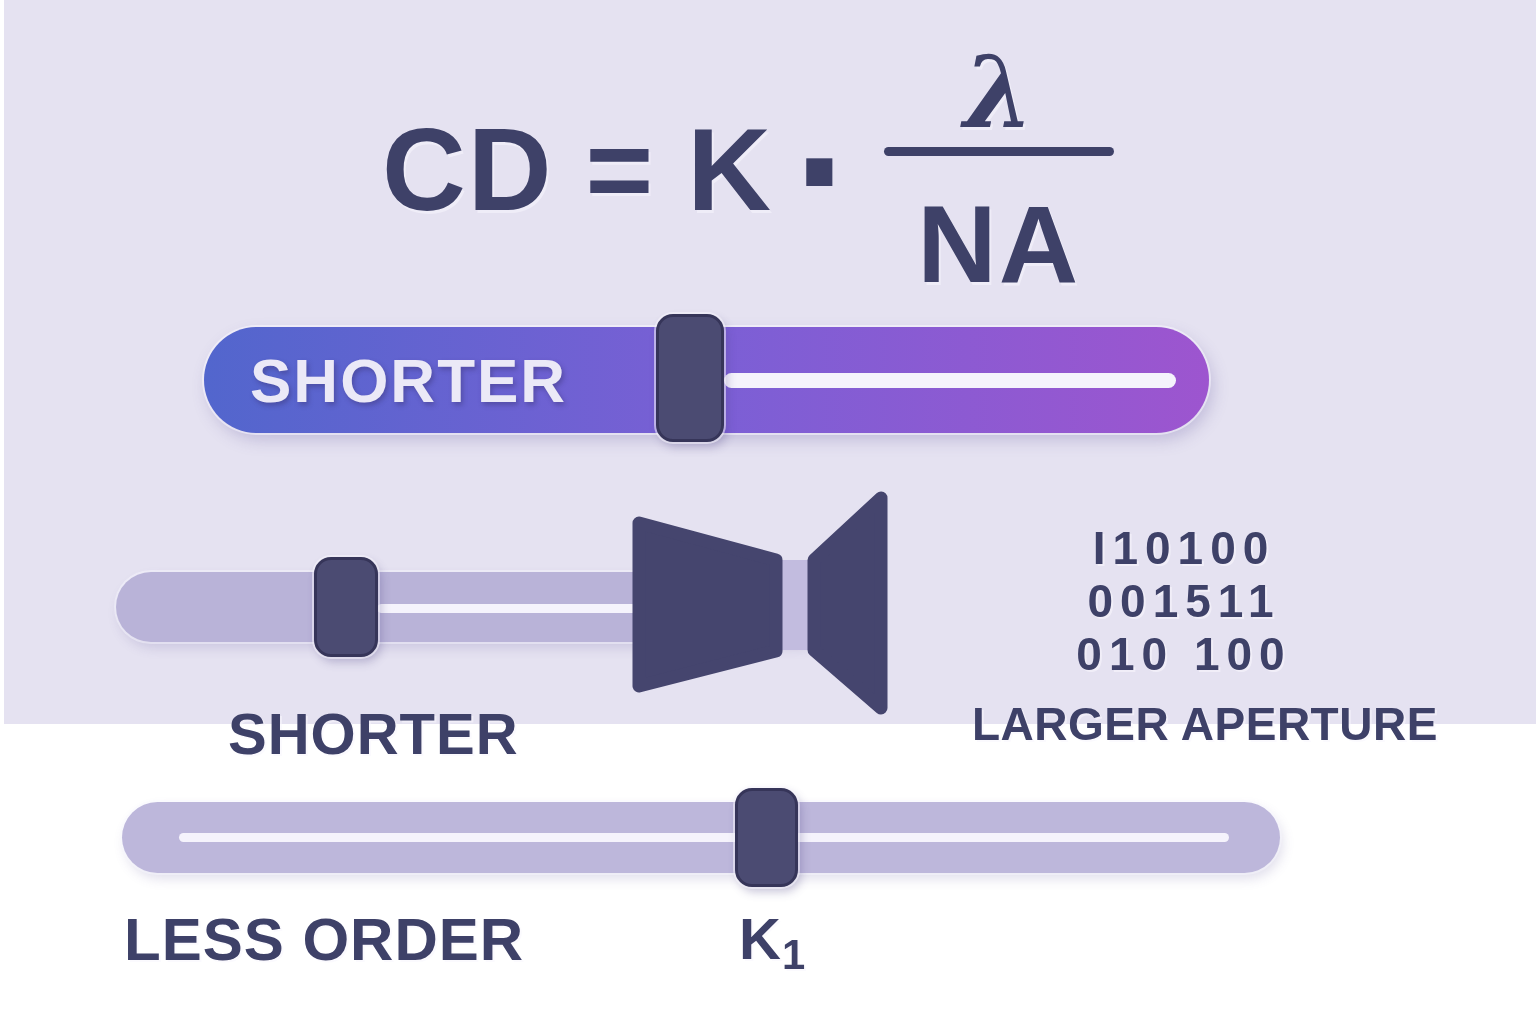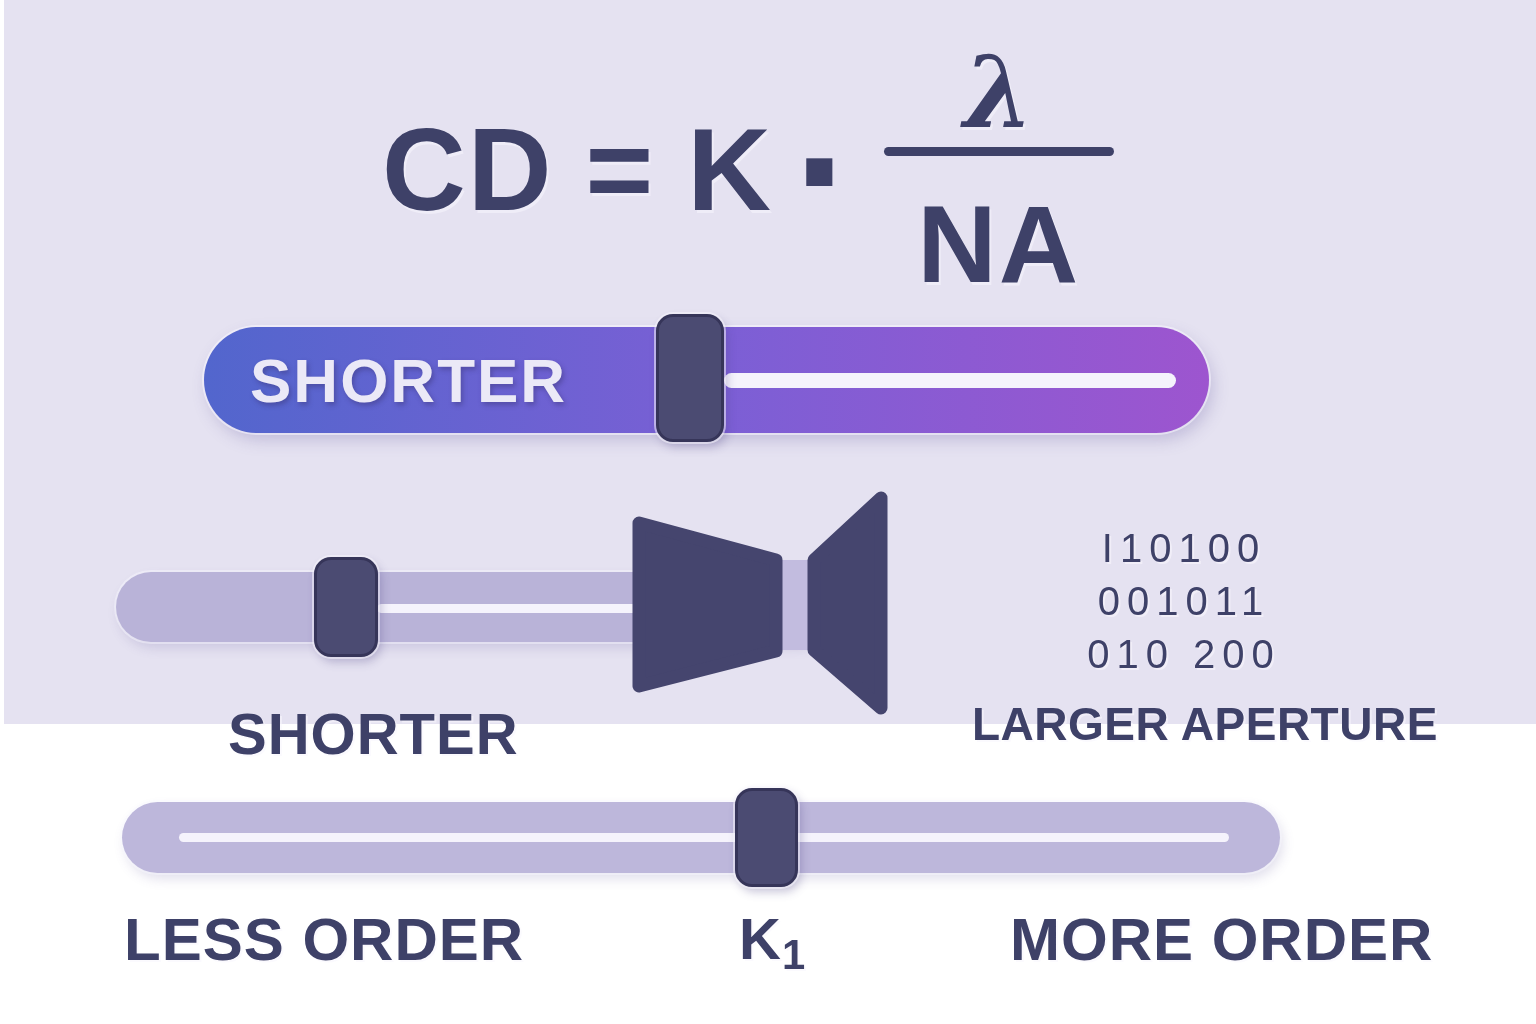--- a/index.html
+++ b/index.html
@@ -51,7 +51,7 @@
   .s2-left-label{position:absolute;left:224px;top:700px;font-size:58px;font-weight:bold;
                  color:var(--ink);letter-spacing:1px;text-shadow:2px 2px 0 rgba(248,246,254,.6);}
   .binary{position:absolute;left:1030px;top:522px;width:300px;text-align:center;
-          color:var(--ink);font-weight:normal;font-size:40px;line-height:53px;letter-spacing:7px;
+          color:var(--ink);font-weight:bold;font-size:46px;line-height:53px;letter-spacing:7px;
           text-shadow:2px 2px 0 rgba(248,246,254,.6);}
   .s2-right-label{position:absolute;left:968px;top:697px;font-size:46px;font-weight:bold;
                   color:var(--ink);letter-spacing:0.5px;text-shadow:2px 2px 0 rgba(248,246,254,.6);text-align:center;}

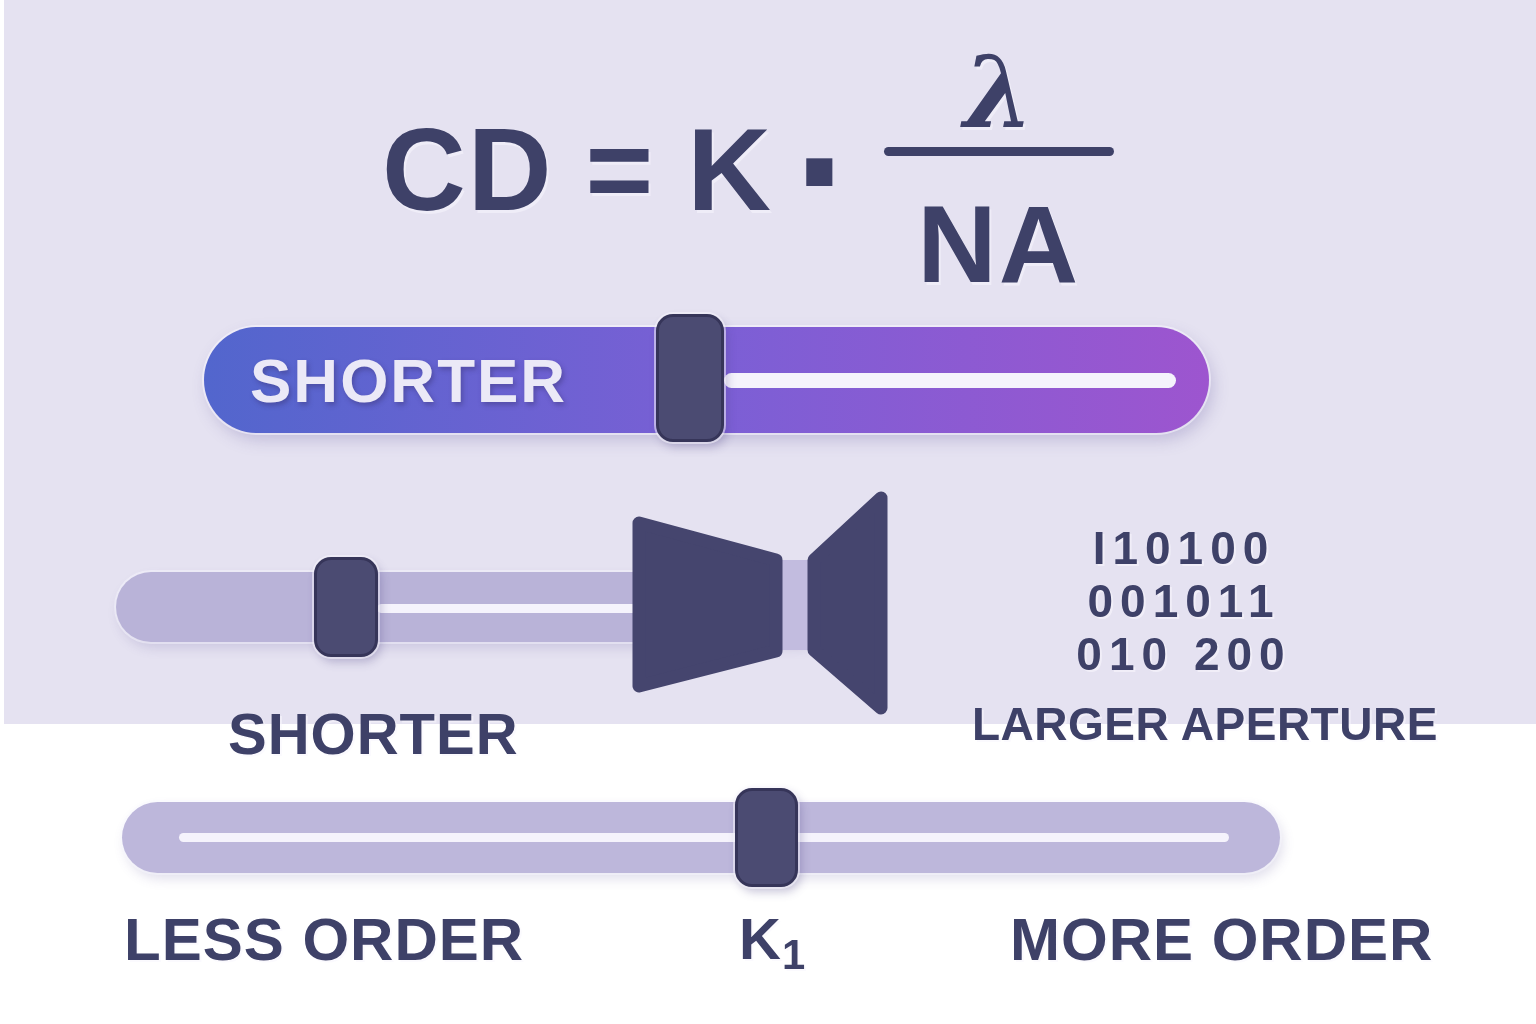--- a/index.html
+++ b/index.html
@@ -106,7 +106,7 @@
 
   <div class="binary">
     <div>I10100</div>
-    <div>001011</div>
+    <div>001511</div>
     <div>010 200</div>
   </div>
 

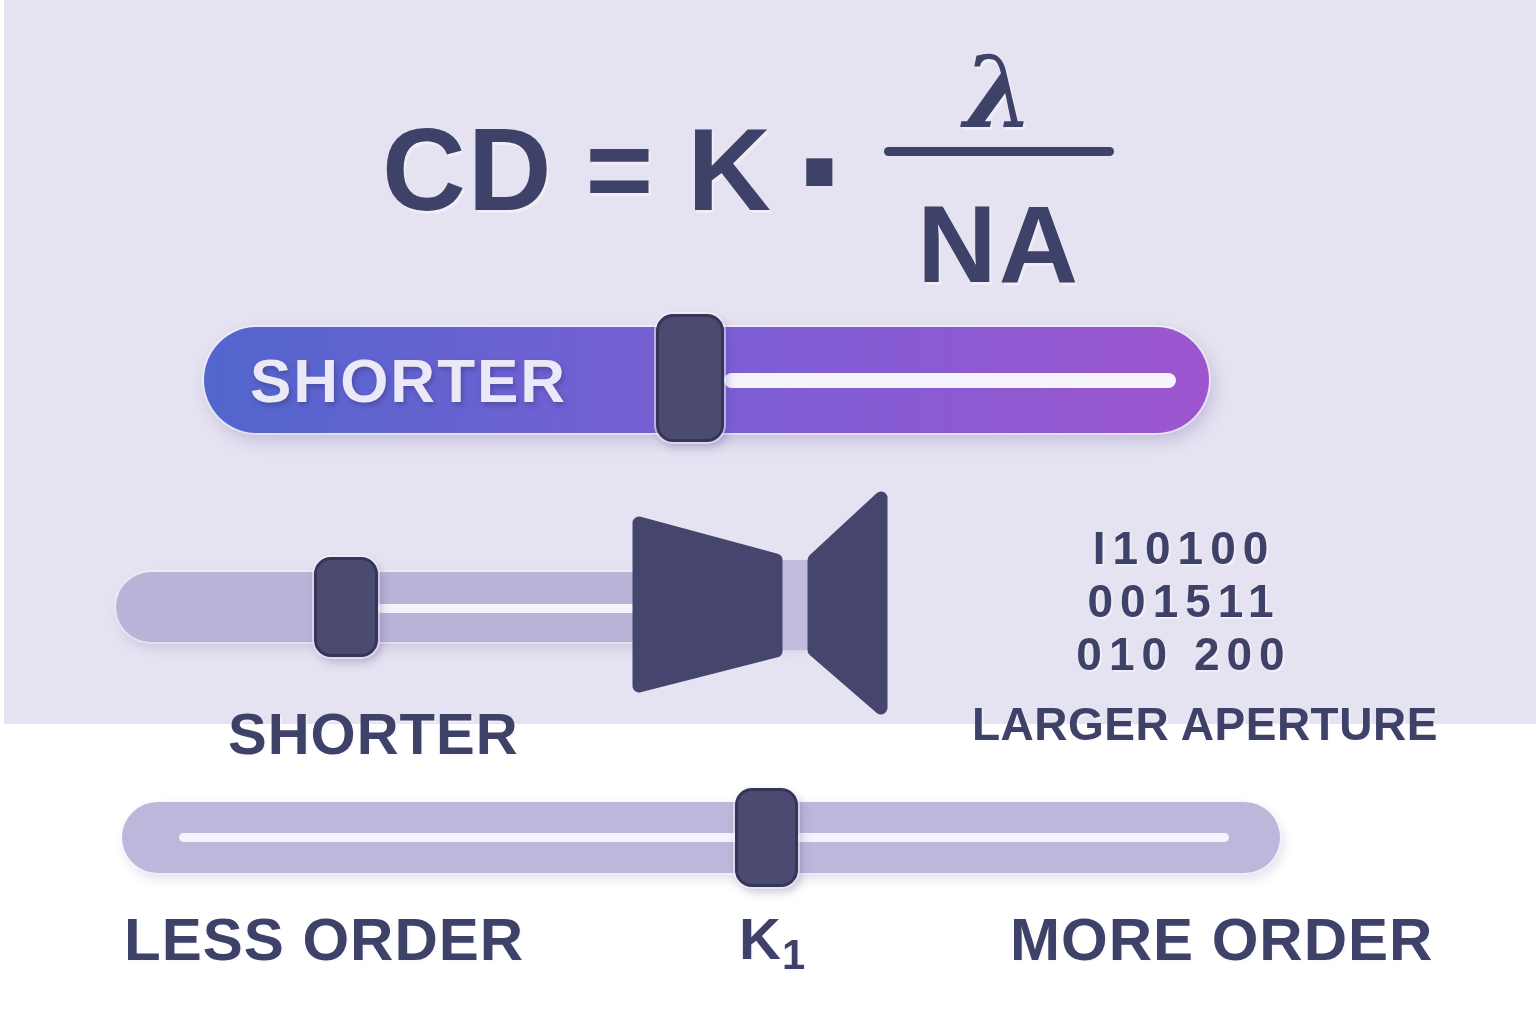--- a/index.html
+++ b/index.html
@@ -107,7 +107,7 @@
   <div class="binary">
     <div>I10100</div>
     <div>001511</div>
-    <div>010 200</div>
+    <div>010 100</div>
   </div>
 
   <div class="s2-right-label">LARGER APERTURE</div>

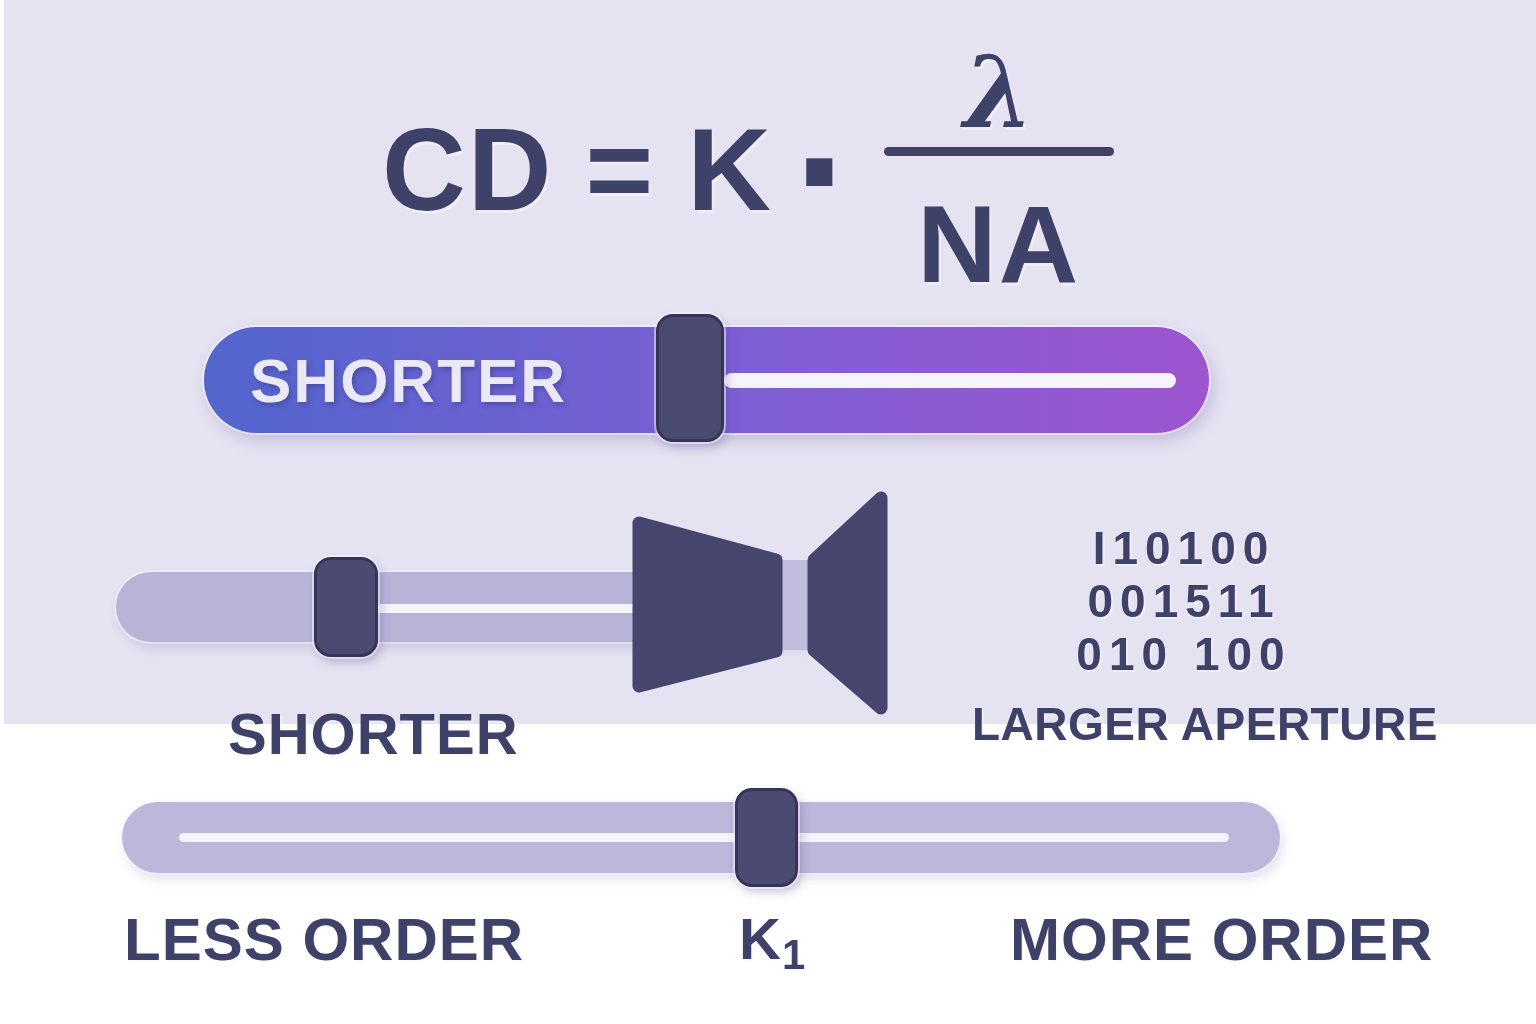--- a/index.html
+++ b/index.html
@@ -118,7 +118,6 @@
 
   <div class="s3-label s3-left">LESS ORDER</div>
   <div class="s3-label s3-center"><span>K</span><span class="subscript">1</span></div>
-  <div class="s3-label s3-right">MORE ORDER</div>
 
 </div>
 

